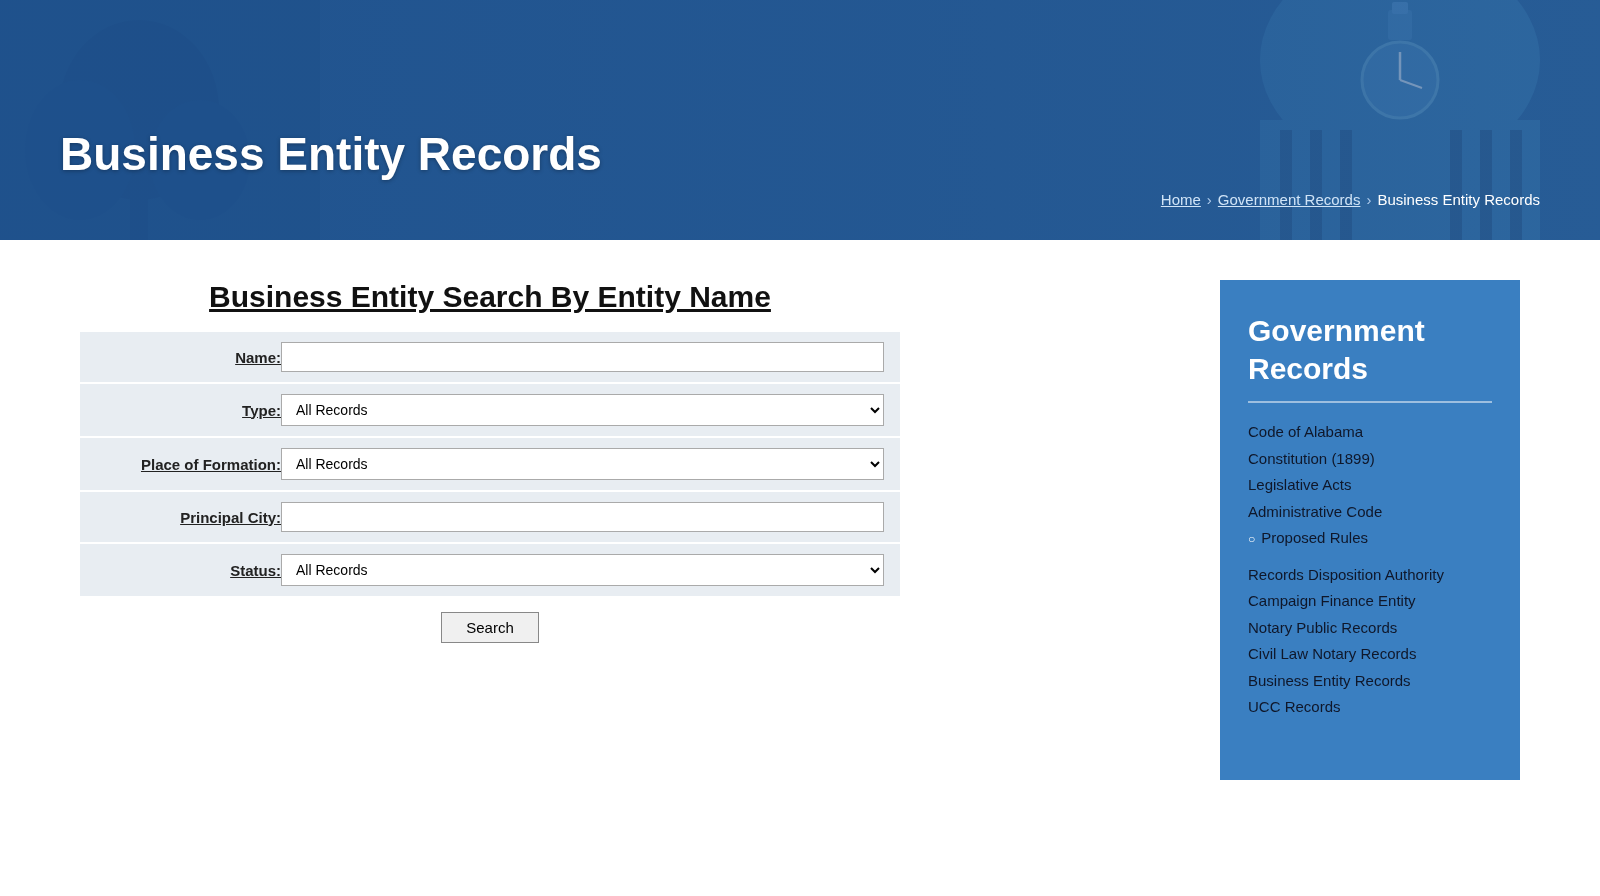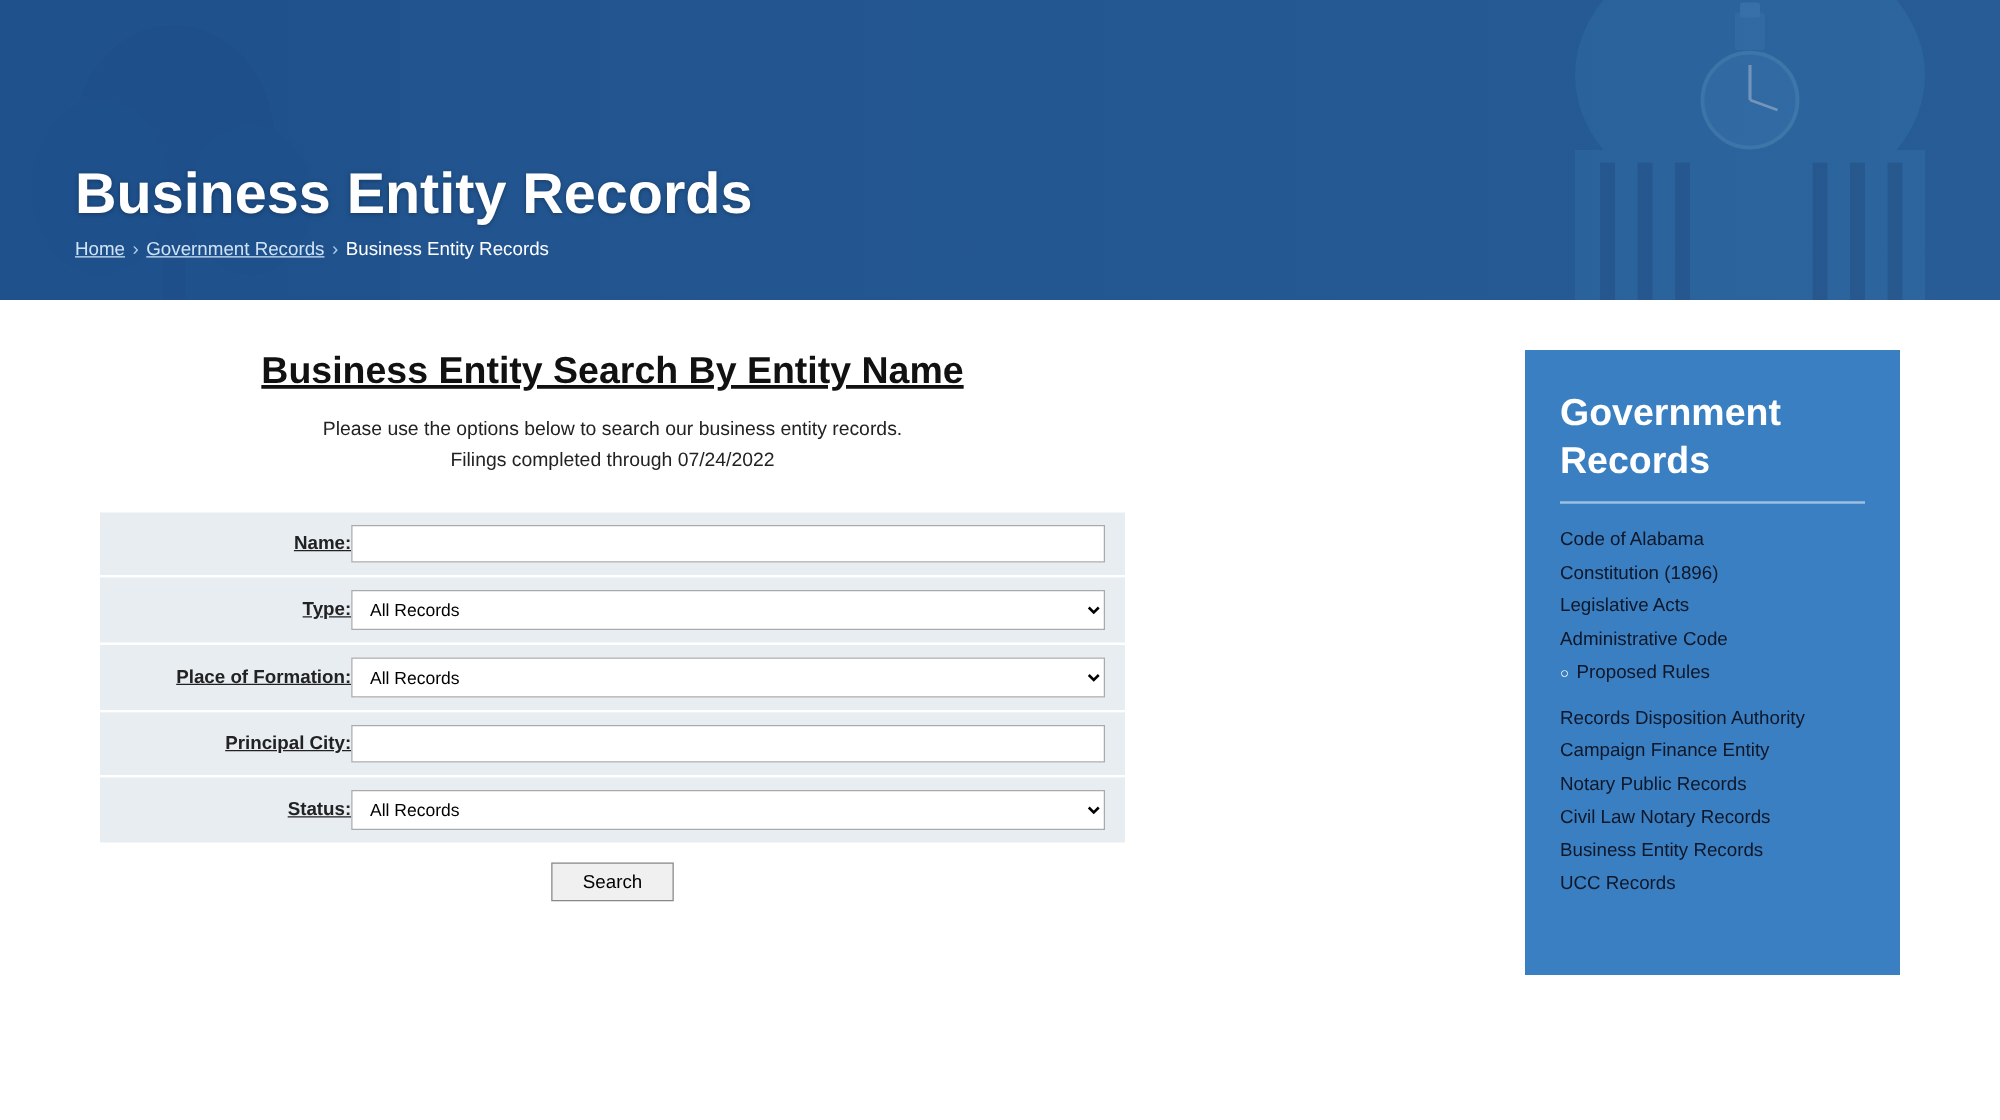--- a/index.html
+++ b/index.html
@@ -62,6 +62,7 @@
       align-items: center;
       gap: 6px;
       font-family: Arial, Helvetica, sans-serif;
+      justify-content: flex-end;
     }
     .breadcrumb a {
       color: #d0e4f7;

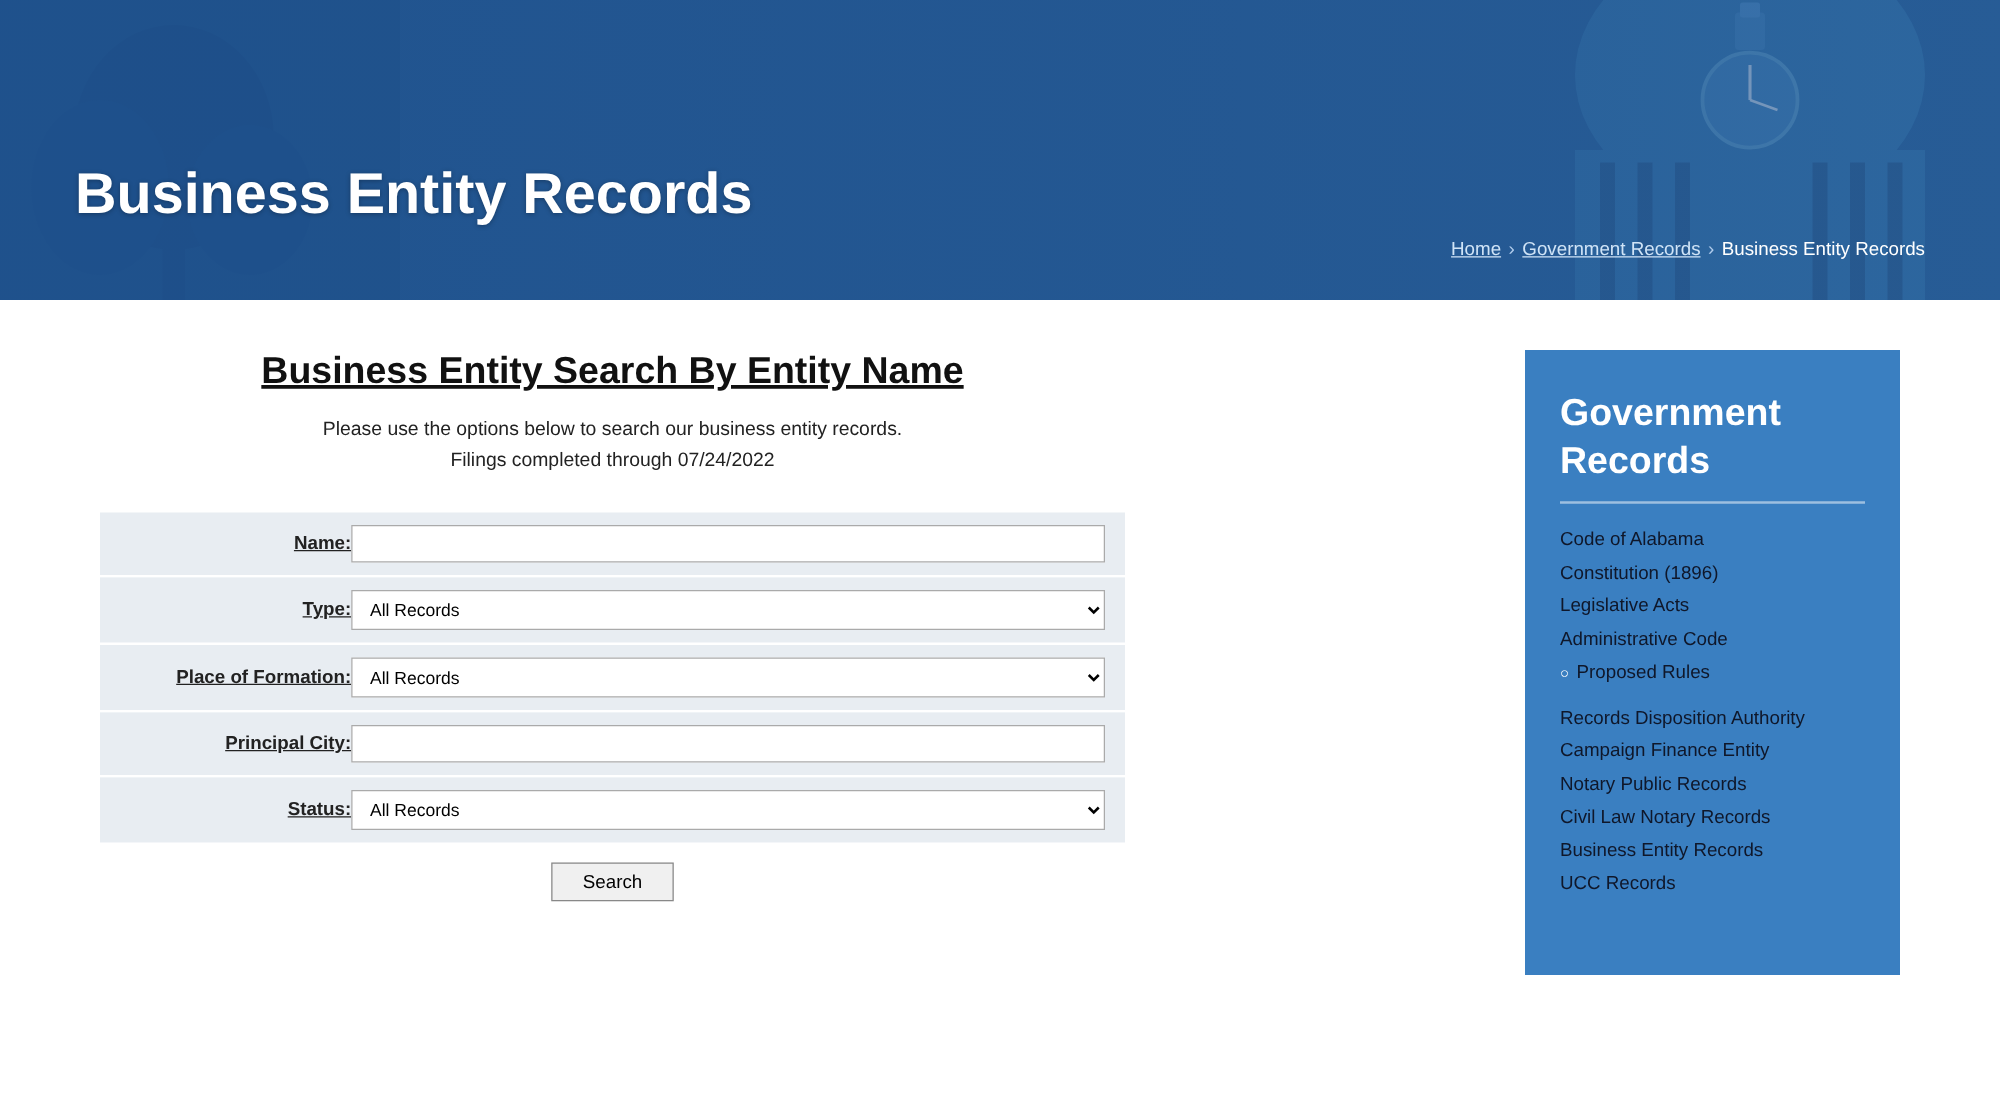--- a/index.html
+++ b/index.html
@@ -268,10 +268,6 @@
   <main class="main-content">
     <section class="search-section">
       <h2 class="search-title">Business Entity Search By Entity Name</h2>
-      <p class="search-desc">
-        <span>Please use the options below to search our business entity records.</span><br>
-        <span>Filings completed through 07/24/2022</span>
-      </p>
 
       <div>
 

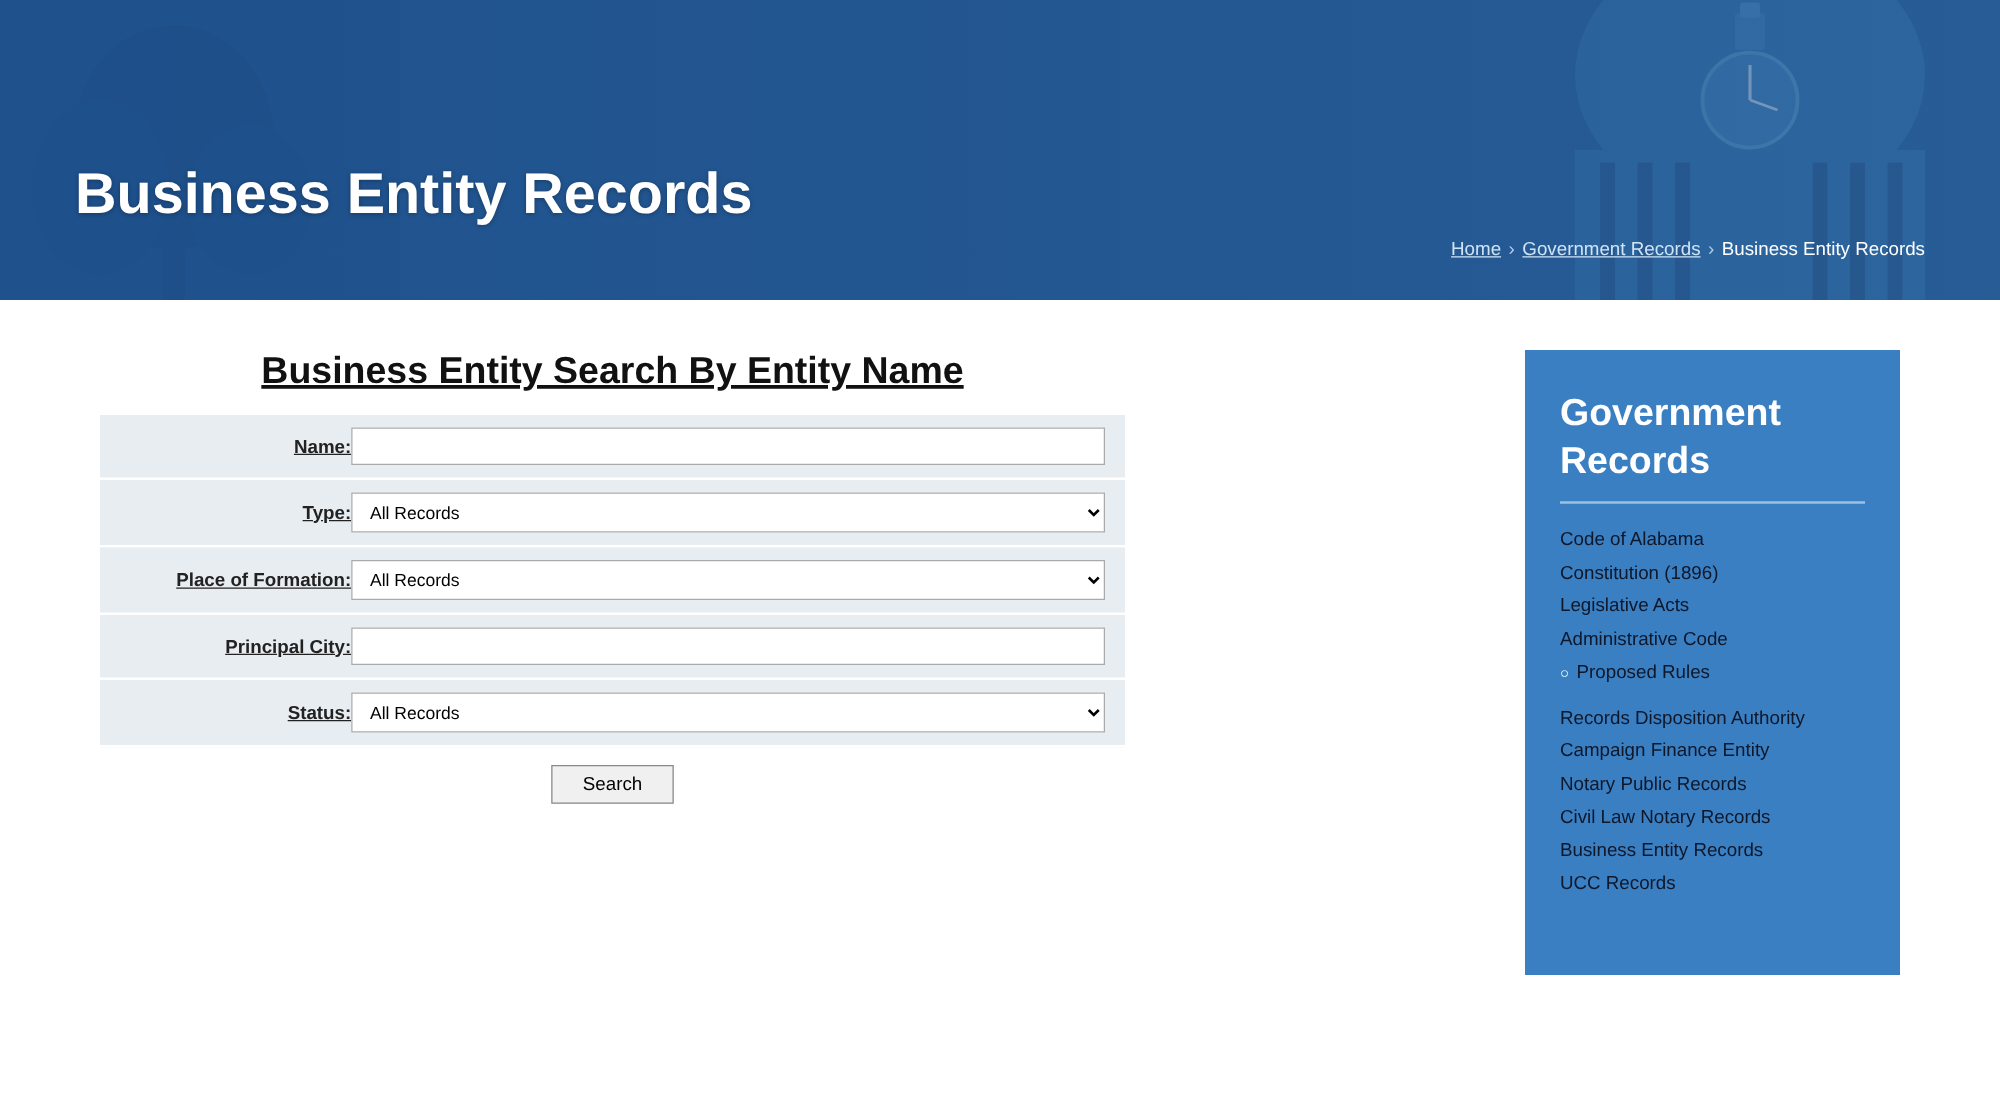--- a/index.html
+++ b/index.html
@@ -336,7 +336,7 @@
         <a>Code of Alabama</a>
       </li>
       <li>
-        <a>Constitution (1896)</a>
+        <a>Constitution (1899)</a>
       </li>
       <li>
         <a>Legislative Acts</a>

